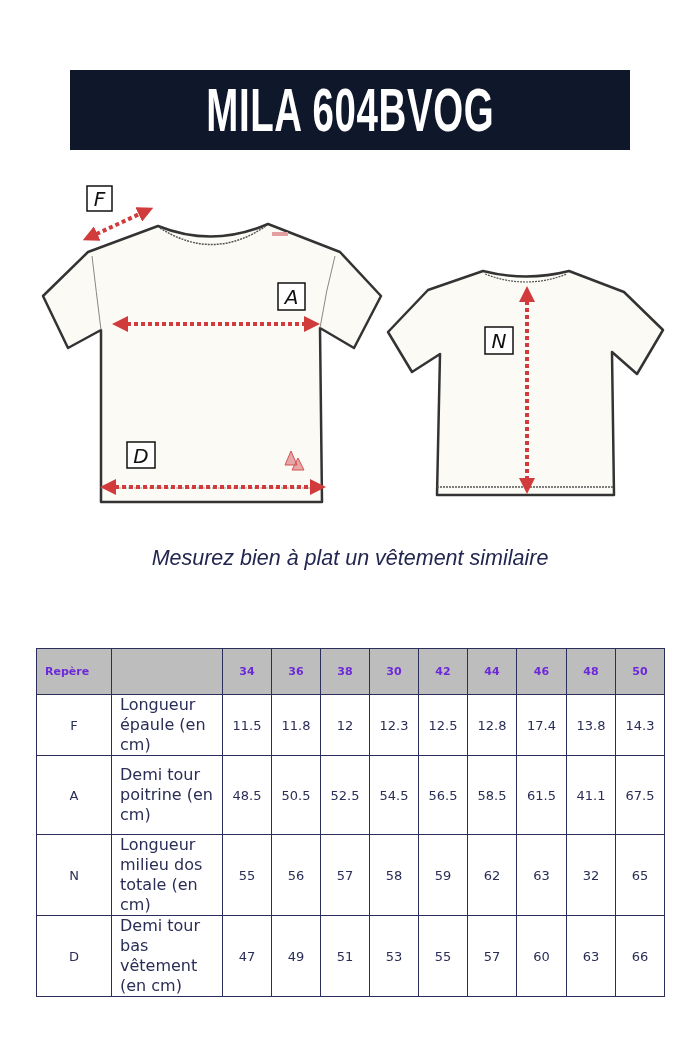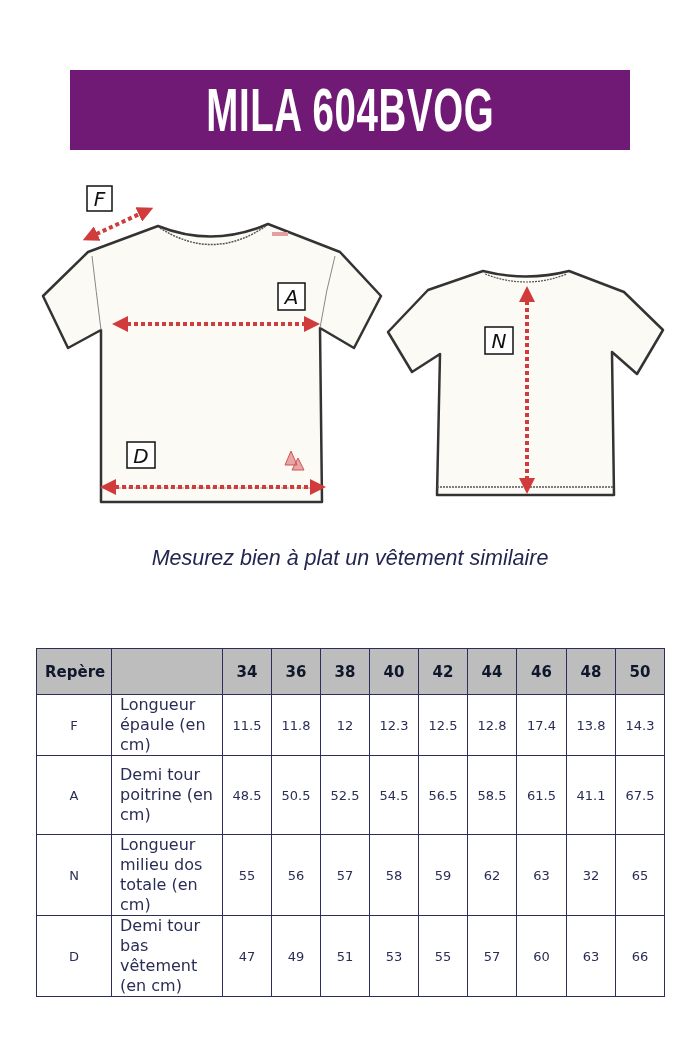--- a/index.html
+++ b/index.html
@@ -4,7 +4,7 @@
 <style>
   html, body { margin:0; padding:0; background:#ffffff; }
   body { width:700px; height:1050px; position:relative; overflow:hidden; font-family:"Liberation Sans", sans-serif; }
-  .title-bar { position:absolute; left:70px; top:70px; width:560px; height:80px; background:#701a75; display:flex; align-items:center; justify-content:center; }
+  .title-bar { position:absolute; left:70px; top:70px; width:560px; height:80px; background:#0f172a; display:flex; align-items:center; justify-content:center; }
   .title-text { color:#ffffff; font-family:"Liberation Sans", sans-serif; font-weight:bold; font-size:62px; letter-spacing:1px; transform:scaleX(0.62); display:inline-block; line-height:1; }
   .illus { position:absolute; left:0; top:170px; width:700px; height:350px; }
   .caption { position:absolute; left:0; top:546px; width:700px; text-align:center; color:#23264f; font-style:italic; font-size:21.5px; line-height:25px; font-family:"Liberation Sans", sans-serif; }

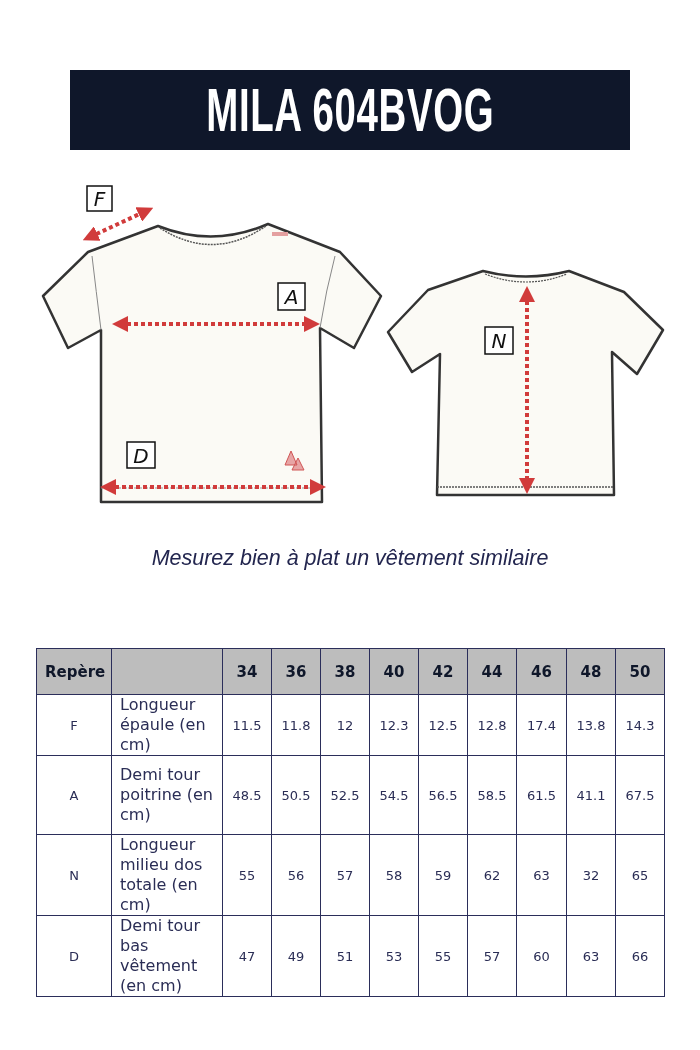--- a/index.html
+++ b/index.html
@@ -11,7 +11,7 @@
   .caption div { white-space:nowrap; }
   table.sizes { position:absolute; left:36px; top:648px; border-collapse:collapse; font-family:"DejaVu Sans", sans-serif; color:#2a2d55; }
   table.sizes th, table.sizes td { border:1.5px solid #2b2e5a; padding:0; }
-  table.sizes thead th { background:#bdbdbd; color:#0f172a; font-weight:bold; font-size:15px; height:45px; text-align:center; }
+  table.sizes thead th { background:#bdbdbd; color:#6d28d9; font-weight:bold; font-size:11px; height:45px; text-align:center; }
   table.sizes thead th.rep { text-align:left; padding-left:8px; }
   table.sizes td { font-size:13px; text-align:center; }
   table.sizes td.desc { text-align:left; padding-left:8px; line-height:20px; font-size:16px; }

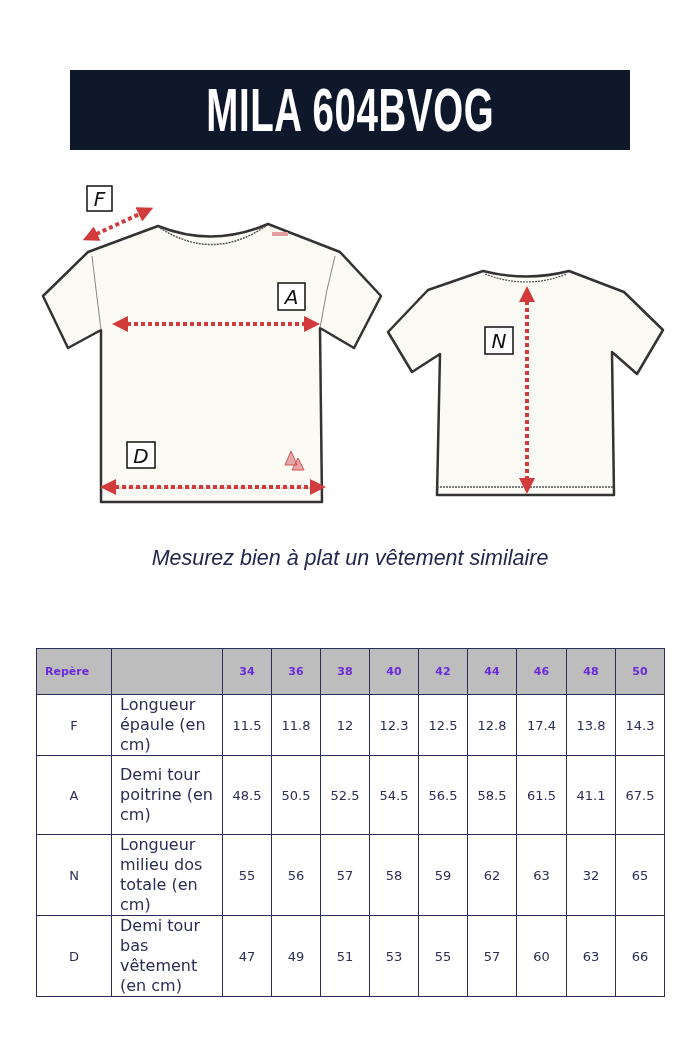--- a/index.html
+++ b/index.html
@@ -90,7 +90,7 @@
       <th>34</th>
       <th>36</th>
       <th>38</th>
-      <th>40</th>
+      <th>30</th>
       <th>42</th>
       <th>44</th>
       <th>46</th>

